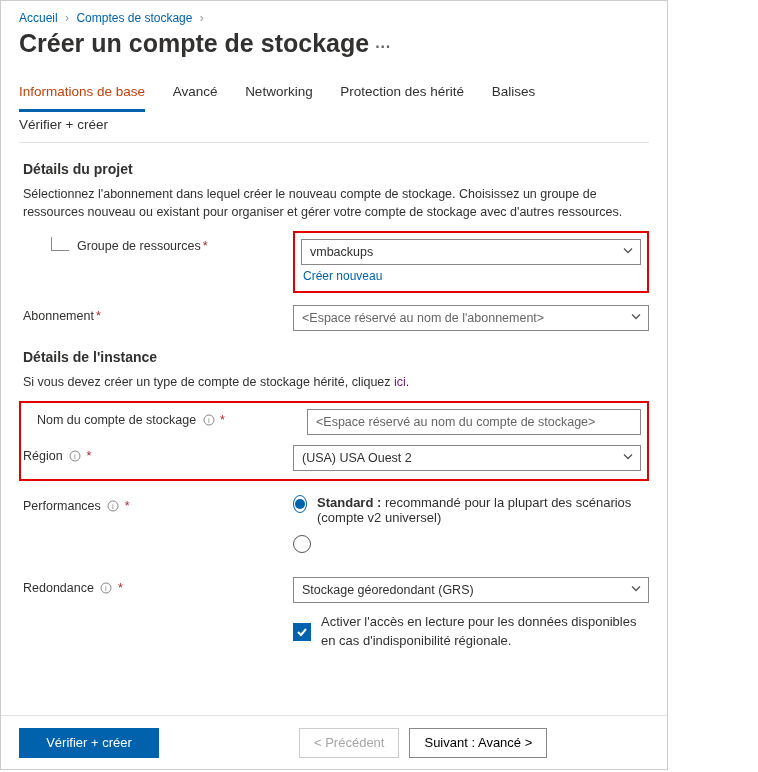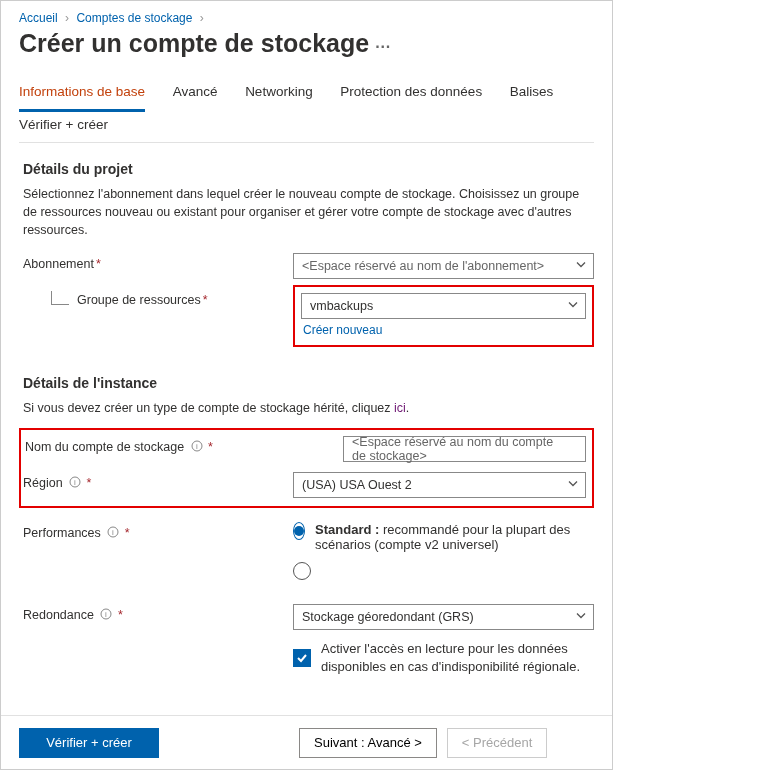--- a/index.html
+++ b/index.html
@@ -11,7 +11,7 @@
     background: #ffffff;
   }
   .frame {
-    width: 613px; height: 770px;
+    width: 668px; height: 770px;
     border: 1px solid #cccccc;
     position: relative;
     text-decoration: underline;

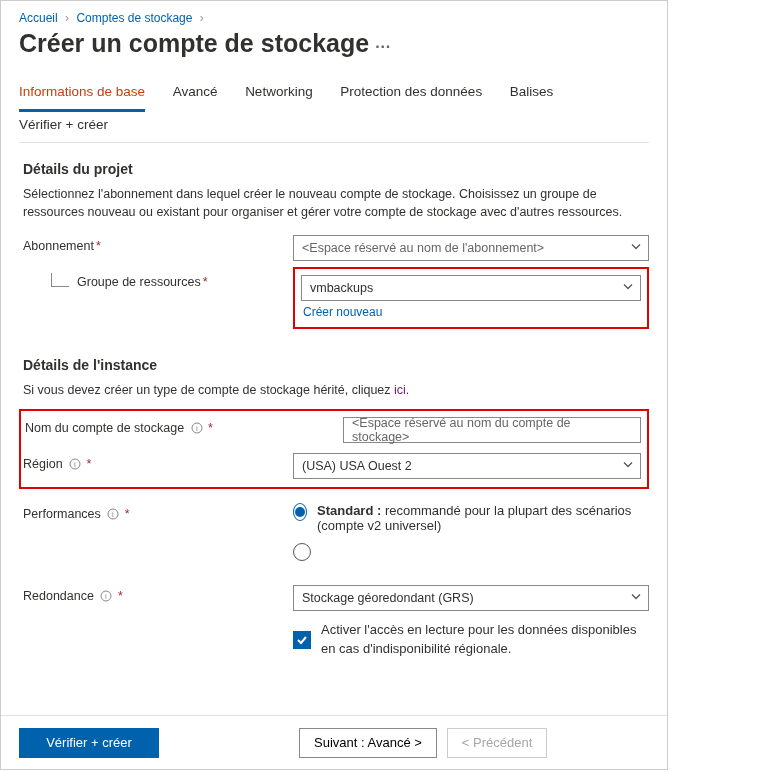--- a/index.html
+++ b/index.html
@@ -177,7 +177,7 @@
       <span class="tab active">Informations de base</span>
       <span class="tab">Avancé</span>
       <span class="tab">Networking</span>
-      <span class="tab">Protection des données</span>
+      <span class="tab">Protection des hérité</span>
       <span class="tab">Balises</span>
       <span class="tab">Vérifier + créer</span>
     </div>

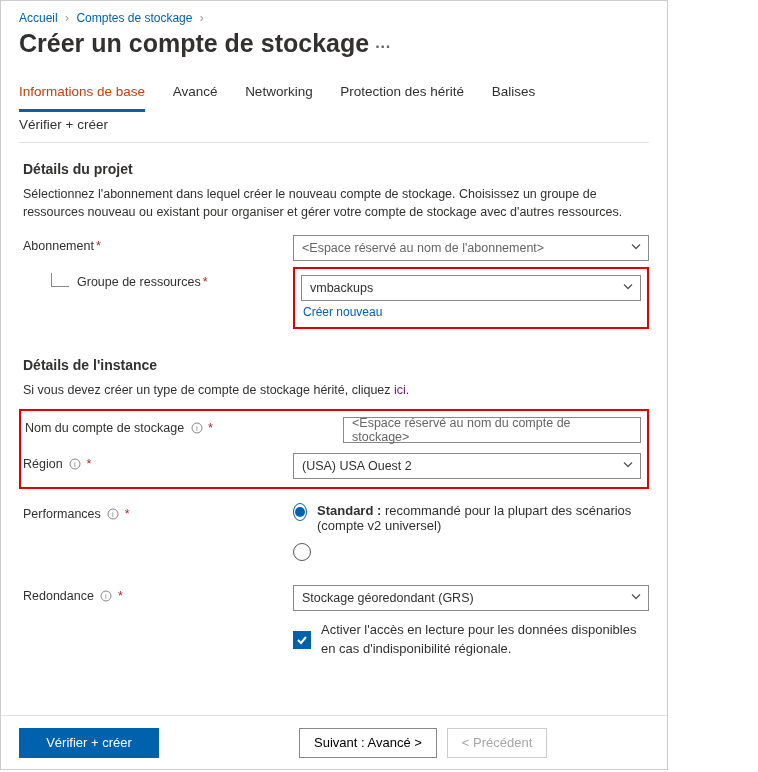--- a/index.html
+++ b/index.html
@@ -186,22 +186,6 @@
       <div class="section-title">Détails du projet</div>
       <div class="section-desc">Sélectionnez l'abonnement dans lequel créer le nouveau compte de stockage. Choisissez un groupe de ressources nouveau ou existant pour organiser et gérer votre compte de stockage avec d'autres ressources.</div>
 
-      <div class="form-row">
-        <div class="label-col">
-          <span>Abonnement</span><span class="req">*</span>
-        </div>
-        <div class="field-col">
-          <div class="dropdown">
-            <span class="placeholder-text">&lt;Espace réservé au nom de l'abonnement&gt;</span>
-            <span class="chevron">
-              <svg width="12" height="12" viewBox="0 0 12 12">
-                  <path d="M2 4 L6 8 L10 4" stroke="#555" stroke-width="1.3" fill="none"></path>
-                </svg>
-            </span>
-          </div>
-        </div>
-      </div>
-
       <div class="form-row" style="margin-bottom:2px;">
         <div class="label-col indent-label">
           <span class="tree-line"></span><span>Groupe de ressources</span><span class="req">*</span>
@@ -220,6 +204,22 @@
           </div>
         </div>
       </div>
+
+      <div class="form-row">
+        <div class="label-col">
+          <span>Abonnement</span><span class="req">*</span>
+        </div>
+        <div class="field-col">
+          <div class="dropdown">
+            <span class="placeholder-text">&lt;Espace réservé au nom de l'abonnement&gt;</span>
+            <span class="chevron">
+              <svg width="12" height="12" viewBox="0 0 12 12">
+                  <path d="M2 4 L6 8 L10 4" stroke="#555" stroke-width="1.3" fill="none"></path>
+                </svg>
+            </span>
+          </div>
+        </div>
+      </div>
     </div>
 
     <div class="section">

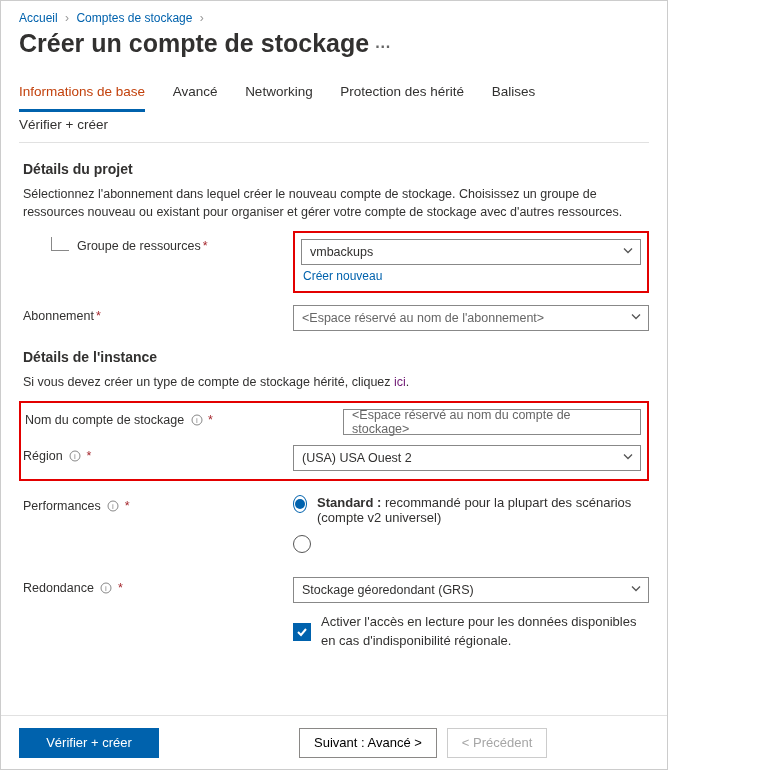--- a/index.html
+++ b/index.html
@@ -229,7 +229,7 @@
       </div>
 
       <div class="highlight-box" style="padding:6px 6px 6px 0;">
-        <div class="form-row" style="margin-bottom:10px; padding-left:4px;gap:48px;">
+        <div class="form-row" style="margin-bottom:10px; padding-left:16px;">
           <div class="label-col">
             <span>Nom du compte de stockage</span>
             <span class="info-icon">

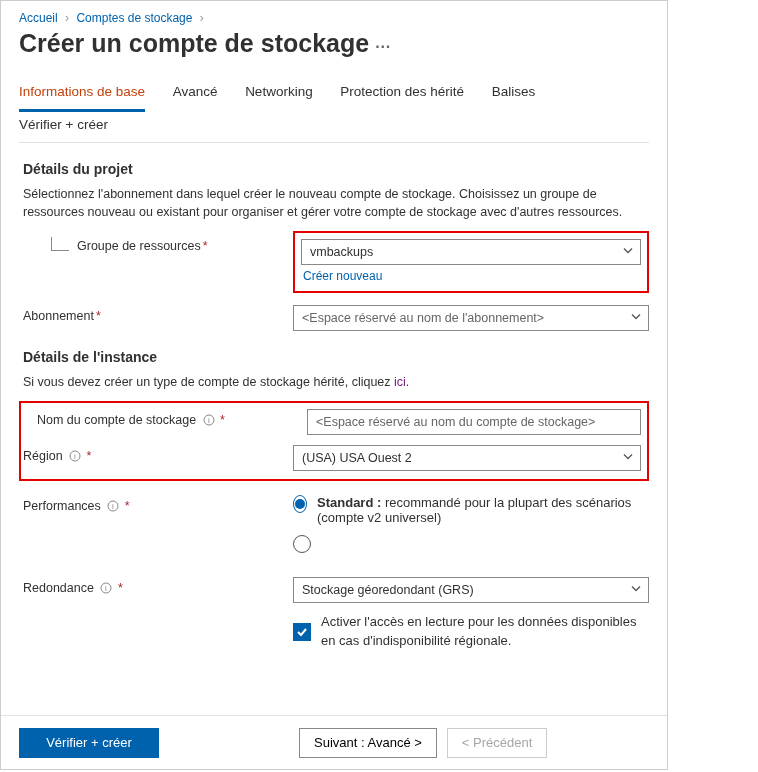--- a/index.html
+++ b/index.html
@@ -330,8 +330,8 @@
   <div class="footer">
     <button class="btn primary">Vérifier + créer</button>
     <div class="footer-spacer"></div>
+    <button class="btn disabled">&lt;  Précédent</button>
     <button class="btn">Suivant : Avancé  &gt;</button>
-    <button class="btn disabled">&lt;  Précédent</button>
   </div>
 </div>
 

